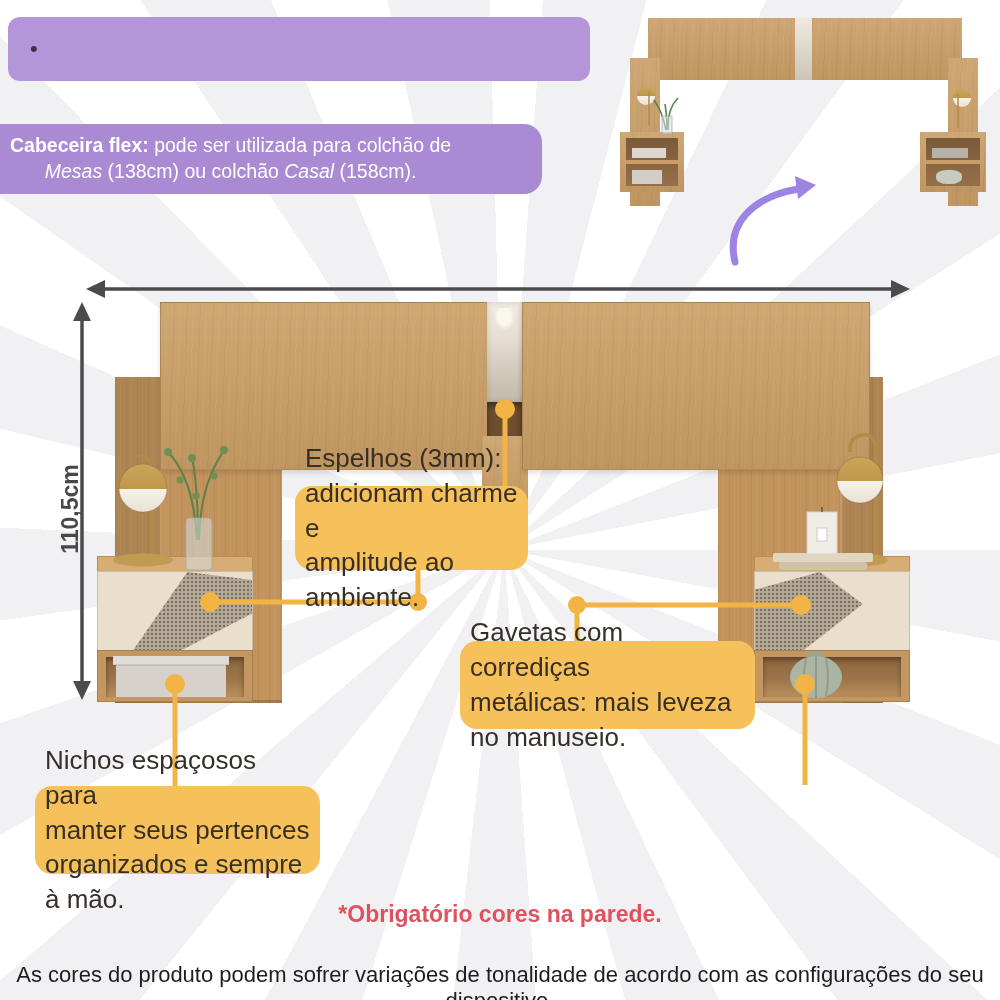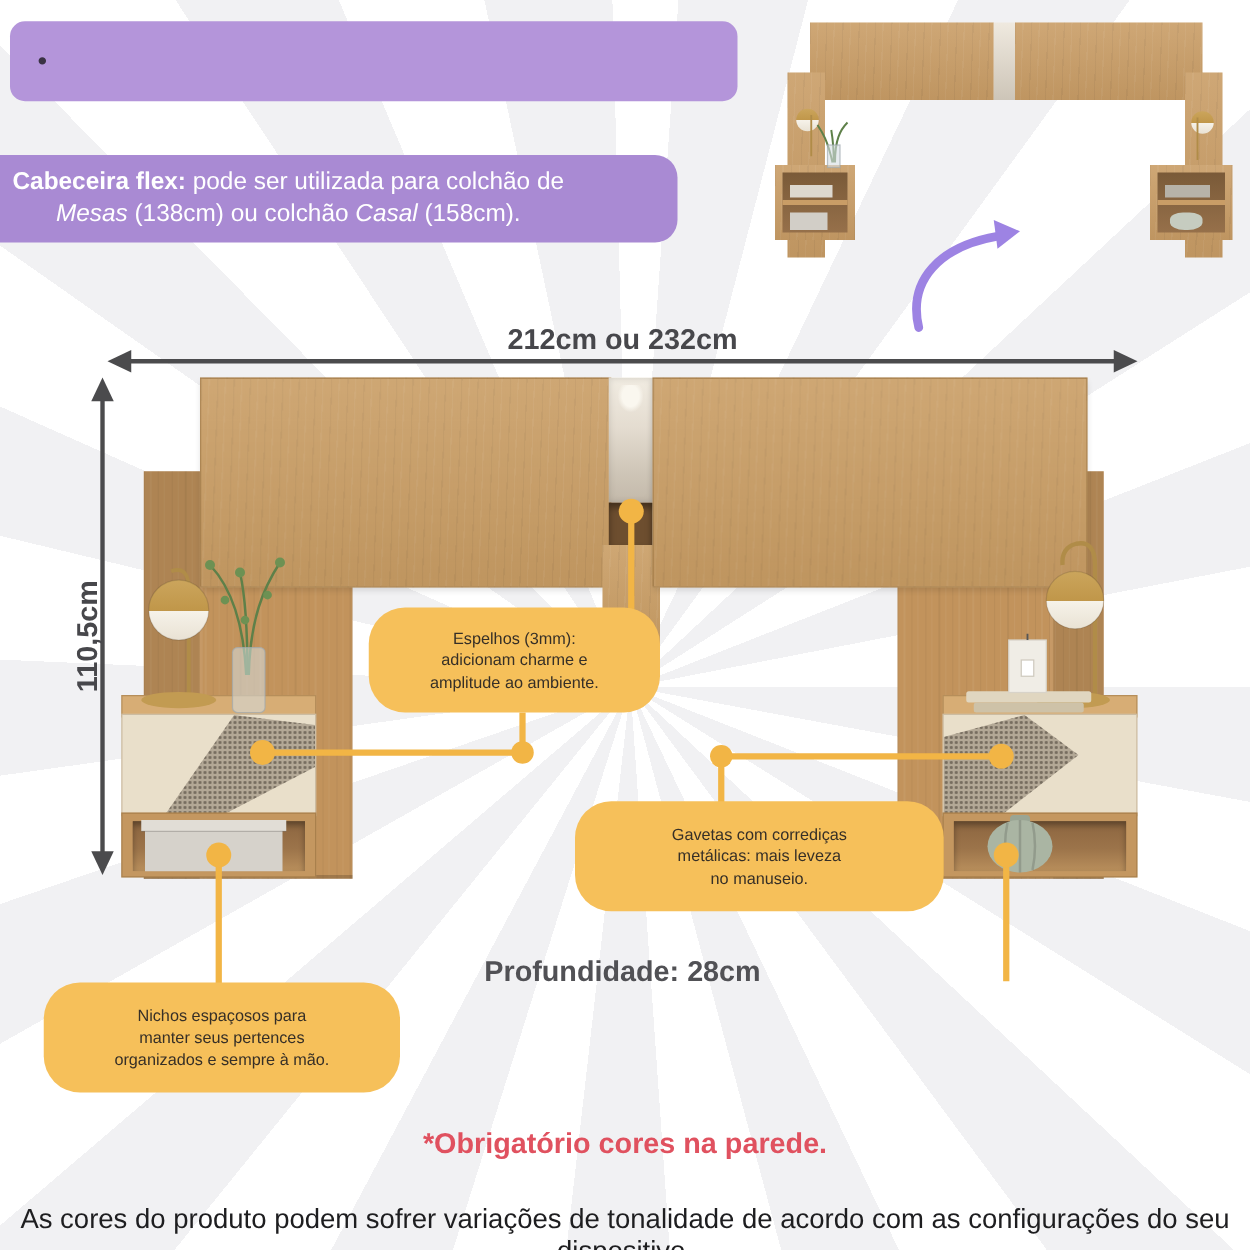--- a/index.html
+++ b/index.html
@@ -273,7 +273,6 @@
 metálicas: mais leveza
 no manuseio.</div>
 
-  <div class="dim-label lbl-width">212cm ou 232cm</div>
   <div class="dim-label lbl-height">110,5cm</div>
   <div class="dim-label lbl-depth">Profundidade: 28cm</div>
   <div class="warning">*Obrigatório cores na parede.</div>

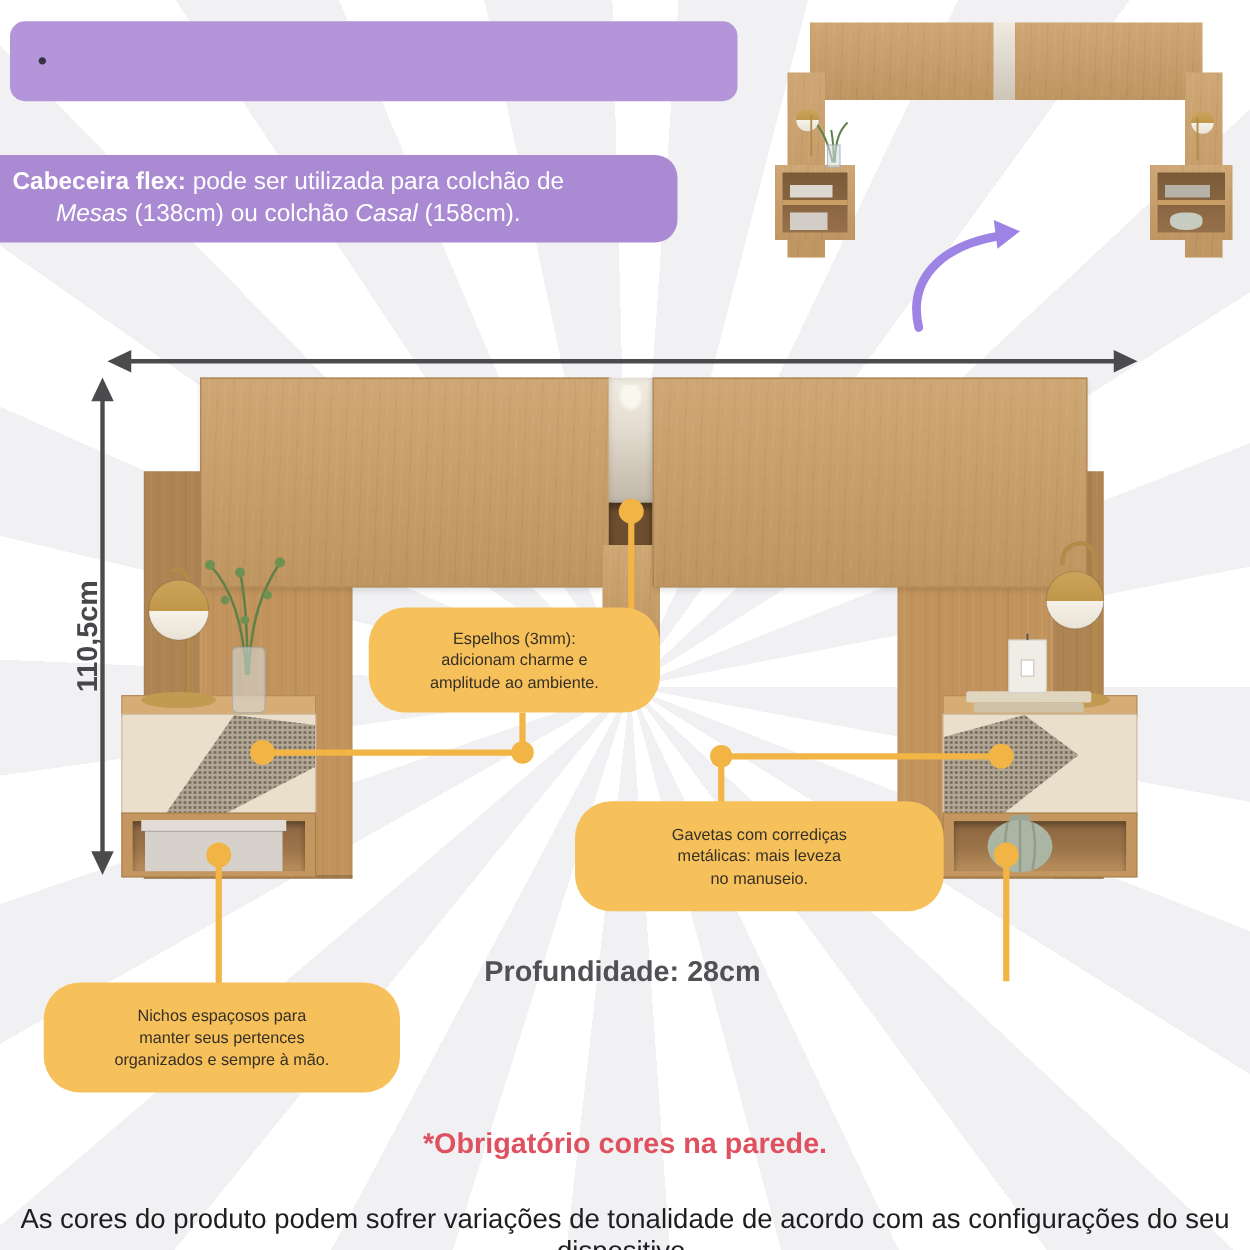--- a/index.html
+++ b/index.html
@@ -77,9 +77,9 @@
   .mini-mirror{position:absolute;background:linear-gradient(180deg,#efe9df,#cdc5b8);}
   
   .callout{
-    position:absolute;background:var(--yellow,#f6c05a);border-radius:29px;
-    display:flex;align-items:center;justify-content:center;text-align:center;
-    color:#362f27;font-size:13px;line-height:1.34;white-space:pre-line;
+    position:absolute;background:var(--yellow,#f6c05a);border-radius:17px;
+    display:flex;align-items:center;justify-content:center;text-align:left;
+    color:#362f27;font-size:26px;line-height:1.34;white-space:pre-line;
     box-sizing:border-box;padding:6px 10px;z-index:6;
   }
   .co-espelhos{left:295px;top:486px;width:233px;height:84px;}

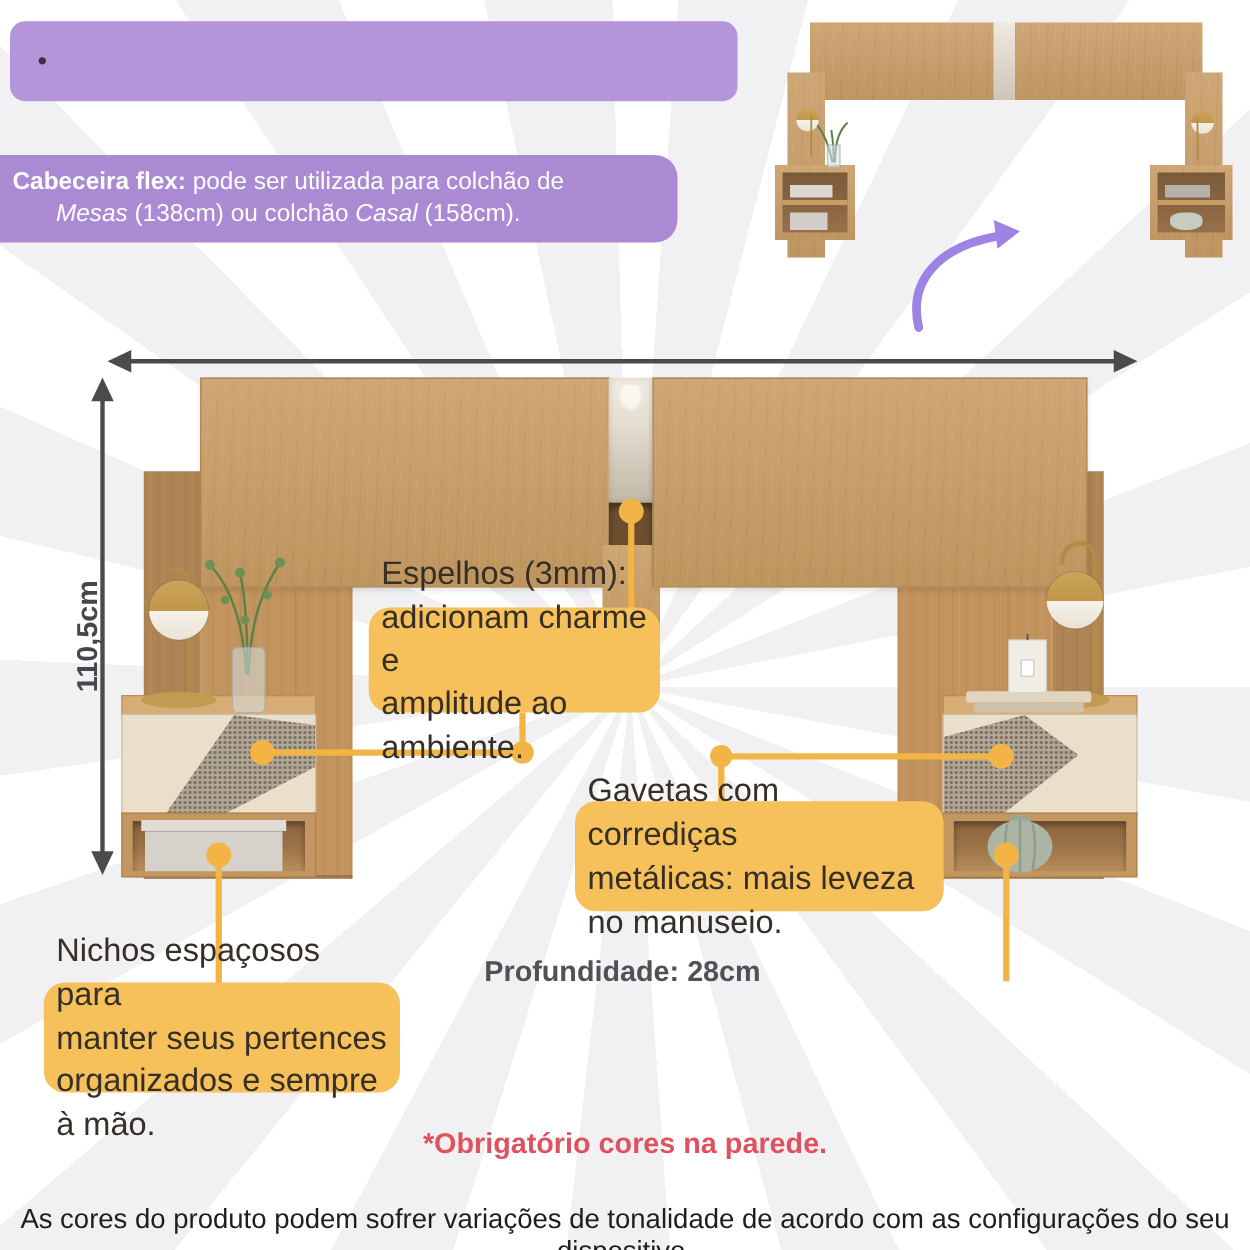--- a/index.html
+++ b/index.html
@@ -274,7 +274,6 @@
 no manuseio.</div>
 
   <div class="dim-label lbl-height">110,5cm</div>
-  <div class="dim-label lbl-depth">Profundidade: 28cm</div>
   <div class="warning">*Obrigatório cores na parede.</div>
   <div class="disclaimer">As cores do produto podem sofrer variações de tonalidade de acordo com as configurações do seu dispositivo.</div>
 

